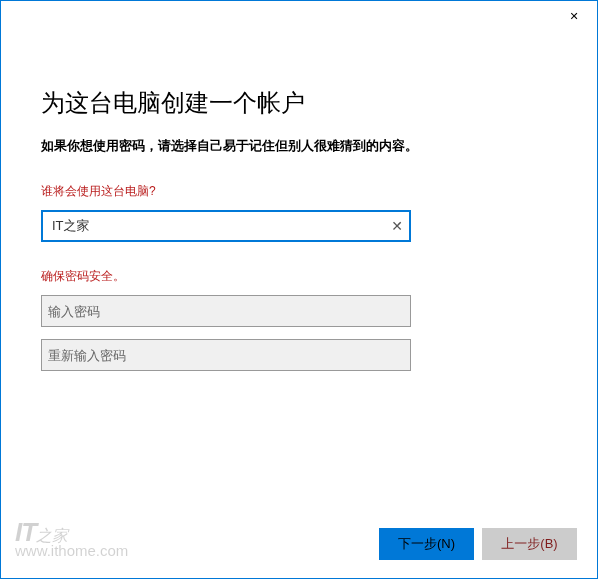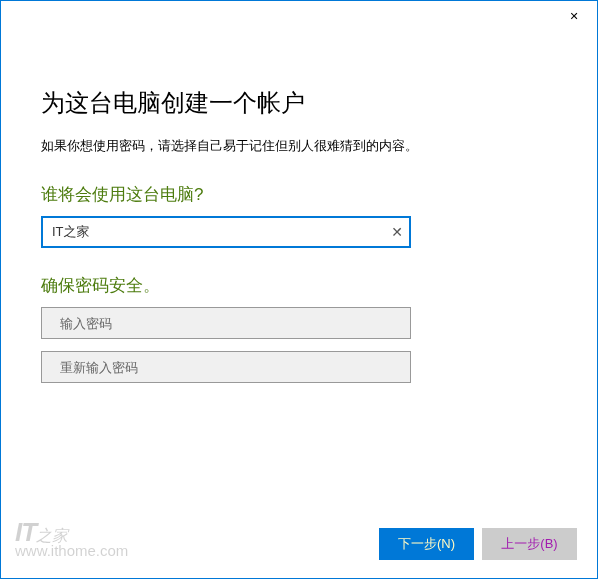--- a/index.html
+++ b/index.html
@@ -53,6 +53,7 @@
       font-size: 13px;
       color: #000;
       margin-bottom: 28px;
+      font-weight: bold;
     }
     .section-label {
       font-size: 17px;

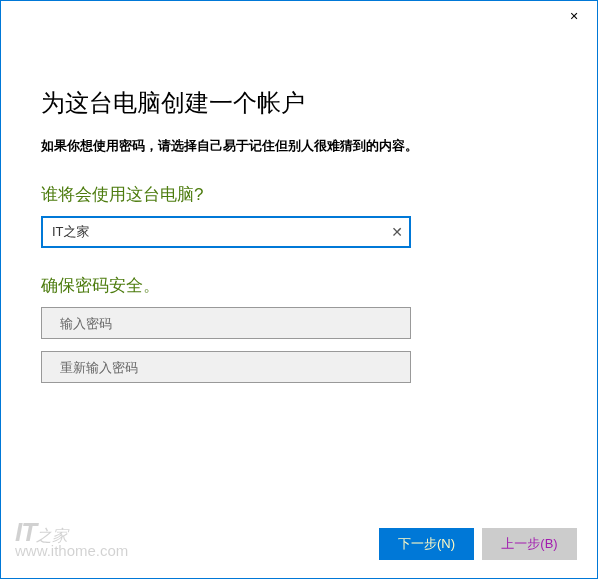--- a/index.html
+++ b/index.html
@@ -56,8 +56,8 @@
       font-weight: bold;
     }
     .section-label {
-      font-size: 17px;
-      color: #4d7c0f;
+      font-size: 12px;
+      color: #b91c1c;
       margin-bottom: 10px;
     }
     .input-wrap {

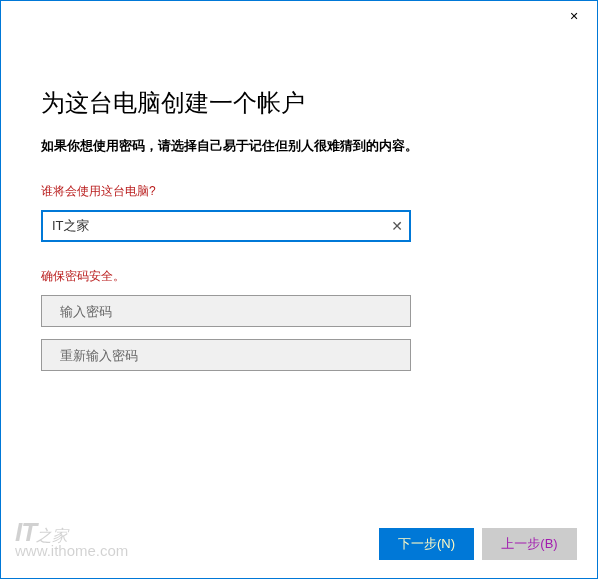--- a/index.html
+++ b/index.html
@@ -70,7 +70,7 @@
       height: 32px;
       border: 1px solid #999;
       background: #f0f0f0;
-      padding: 0 18px;
+      padding: 0 6px;
       font-size: 13px;
       font-family: inherit;
       color: #333;

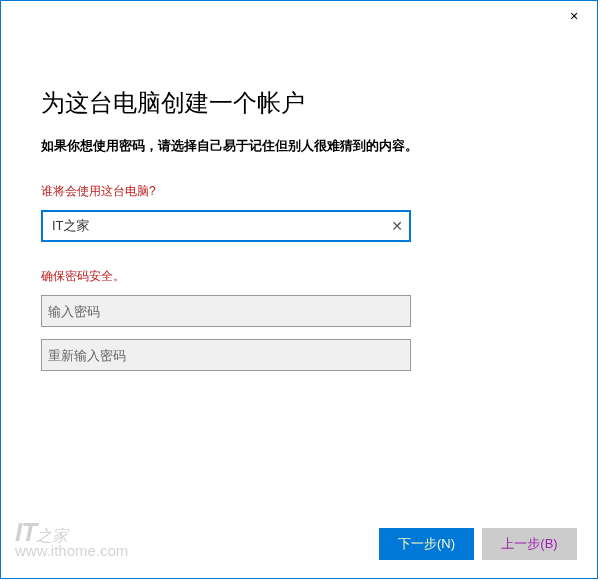--- a/index.html
+++ b/index.html
@@ -118,7 +118,7 @@
     }
     .btn-primary {
       background: #0078d7;
-      color: #fef9c3;
+      color: #000000;
     }
     .btn-secondary {
       background: #ccc;

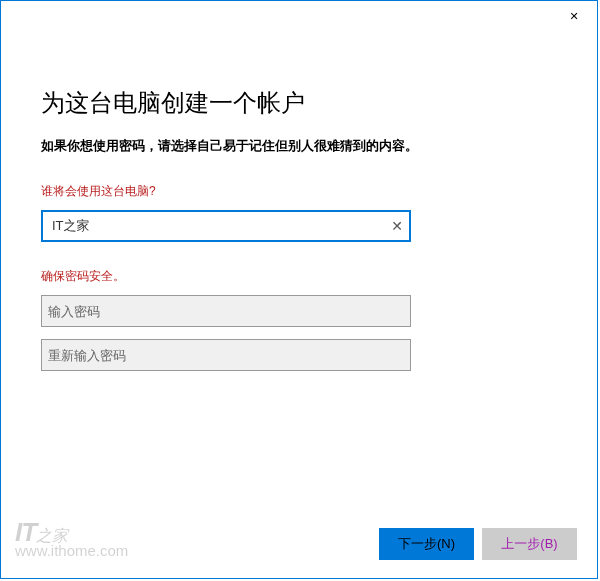--- a/index.html
+++ b/index.html
@@ -122,7 +122,7 @@
     }
     .btn-secondary {
       background: #ccc;
-      color: #a21caf;
+      color: #7f1d1d;
     }
     .watermark {
       position: absolute;

